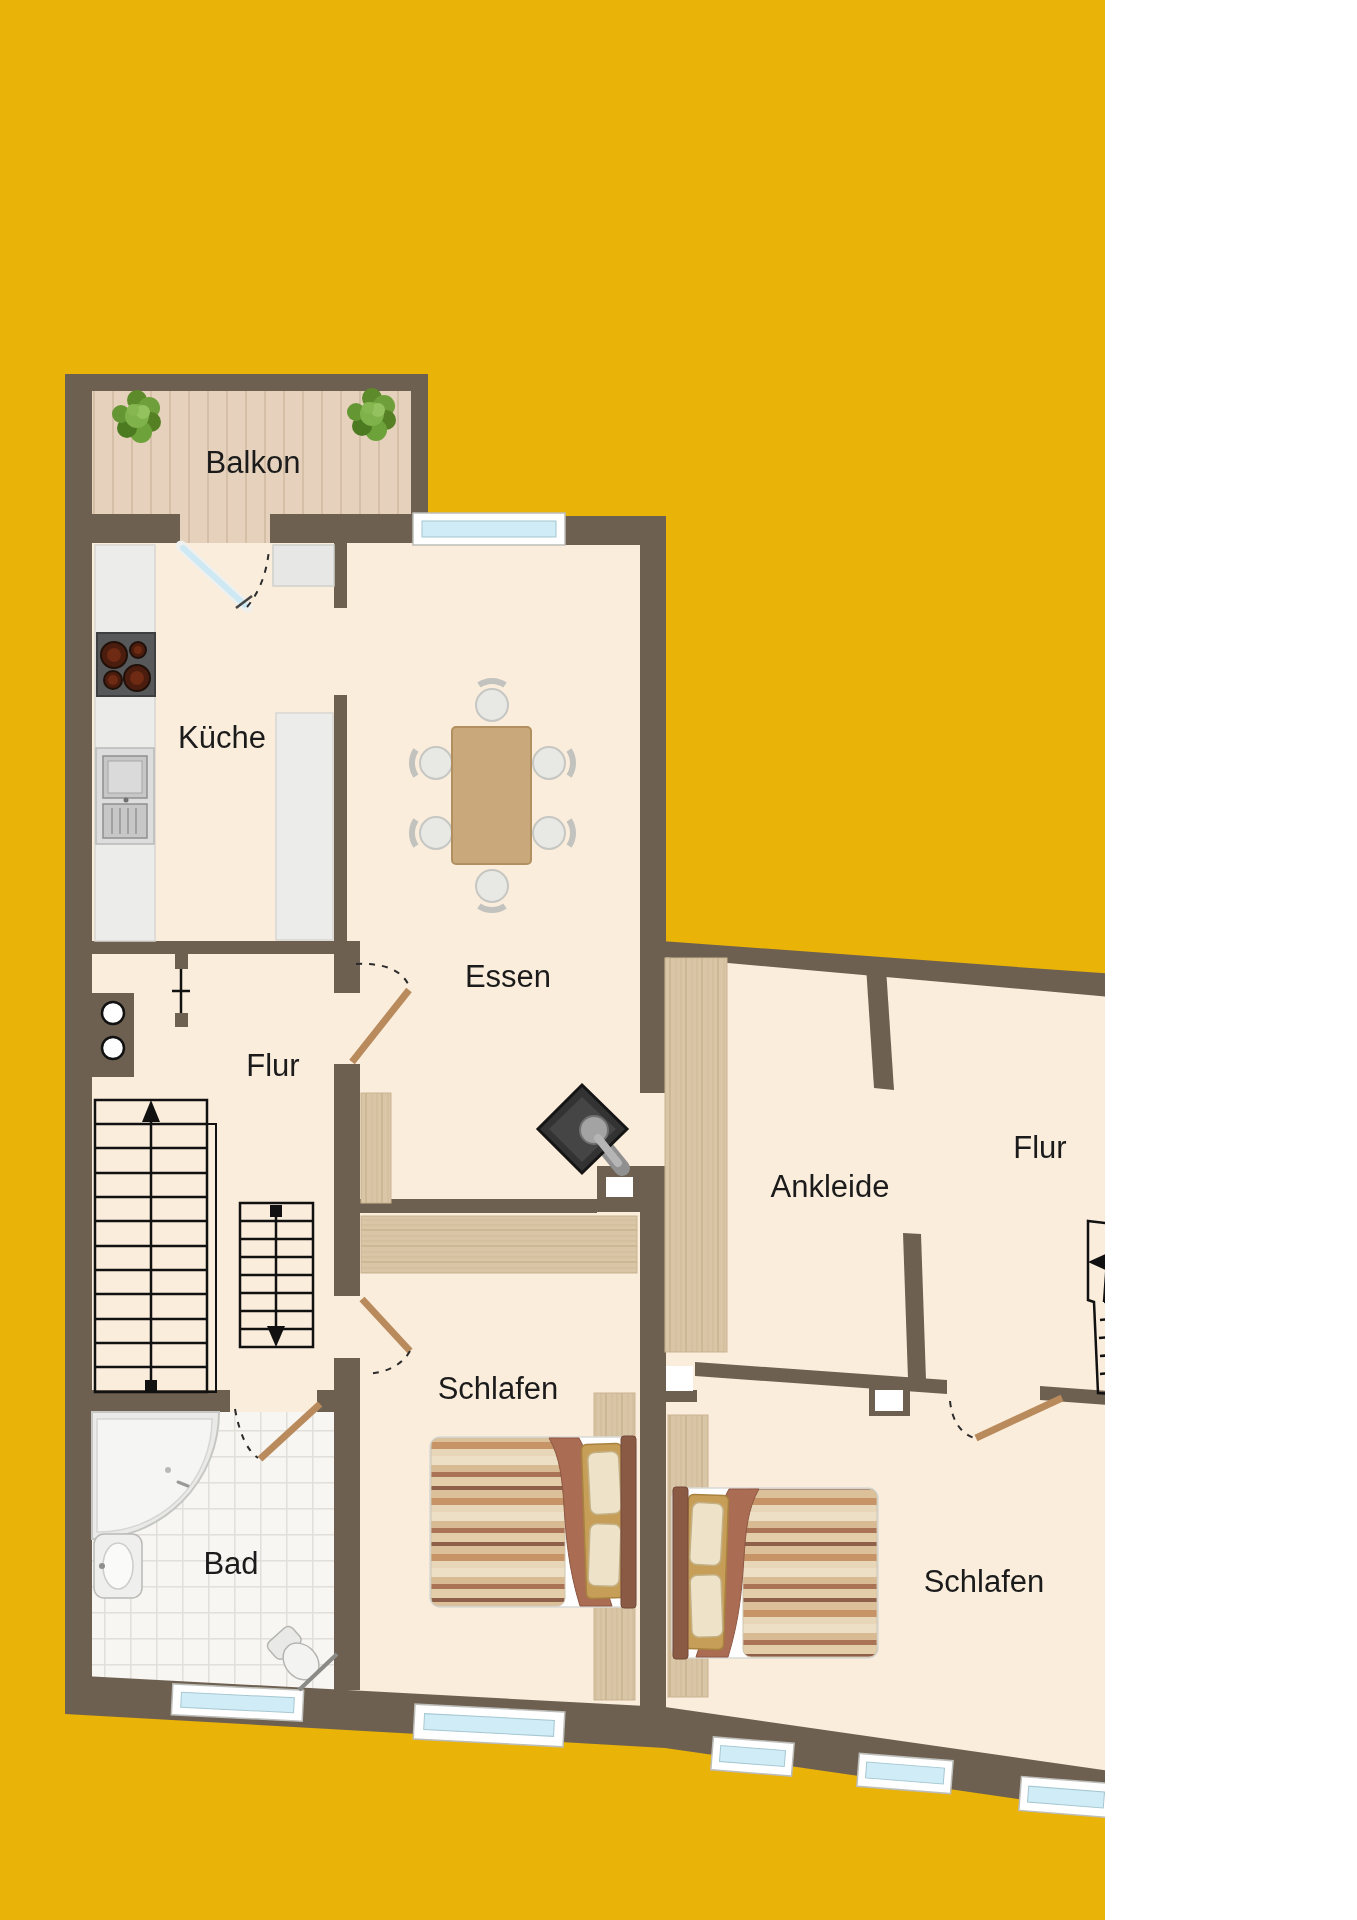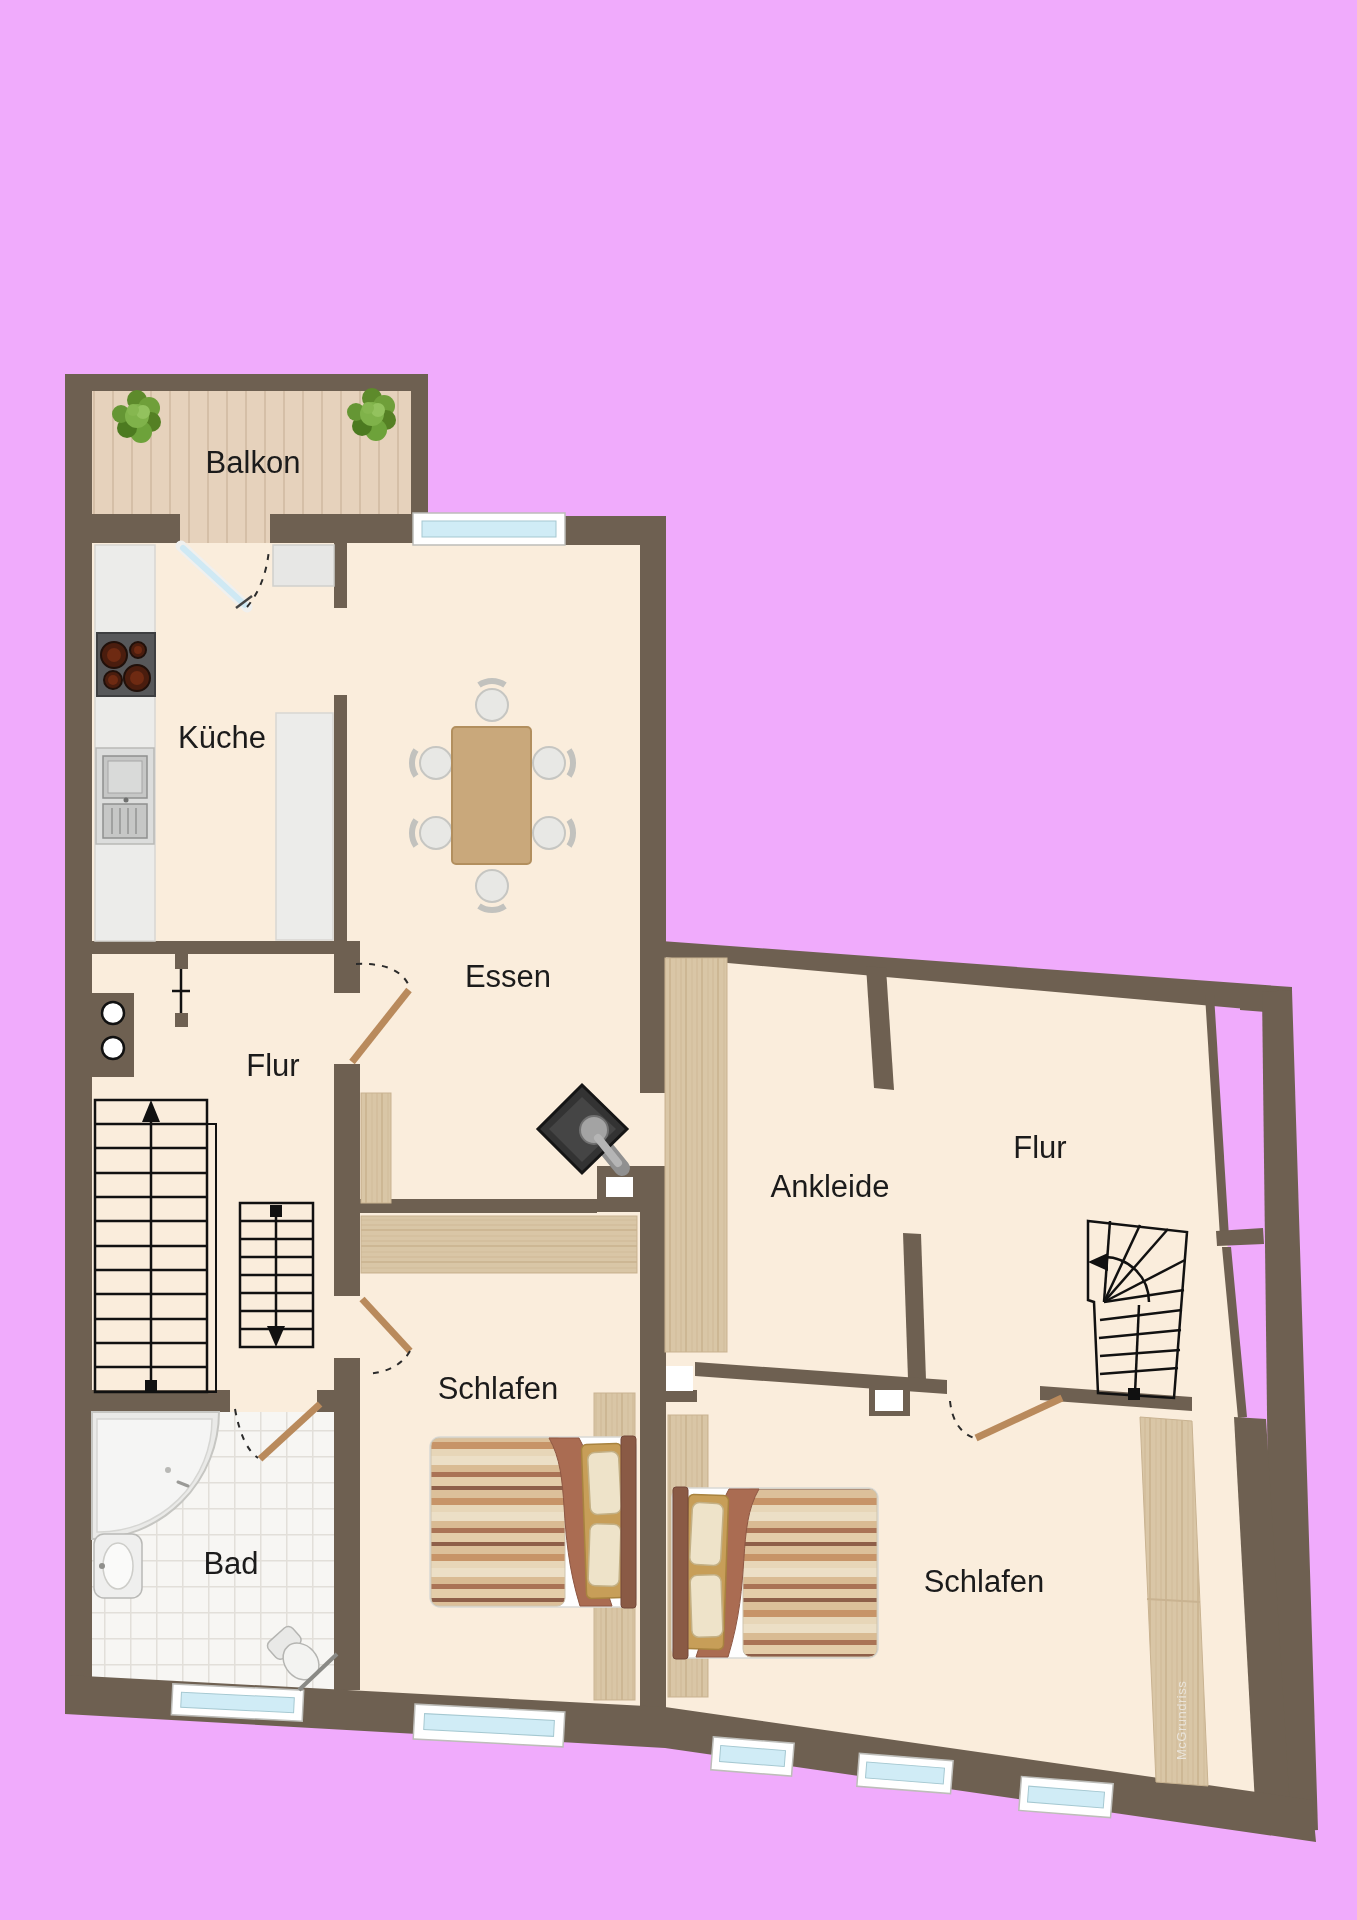--- a/index.html
+++ b/index.html
@@ -3,7 +3,7 @@
 <meta charset="utf-8">
 <style>
   html,body{margin:0;padding:0;background:#ffffff;}
-  .stage{width:1357px;height:1920px;position:relative;background:#f0abfc;overflow:hidden;}
+  .stage{width:1105px;height:1920px;position:relative;background:#eab308;overflow:hidden;}
   svg{display:block;}
   text.room-label{font-family:"Liberation Sans",sans-serif;font-size:31px;fill:#1b1b1b;text-anchor:middle;}
   text.watermark{font-family:"Liberation Sans",sans-serif;font-size:13px;fill:#e9e3d9;letter-spacing:.5px;}

